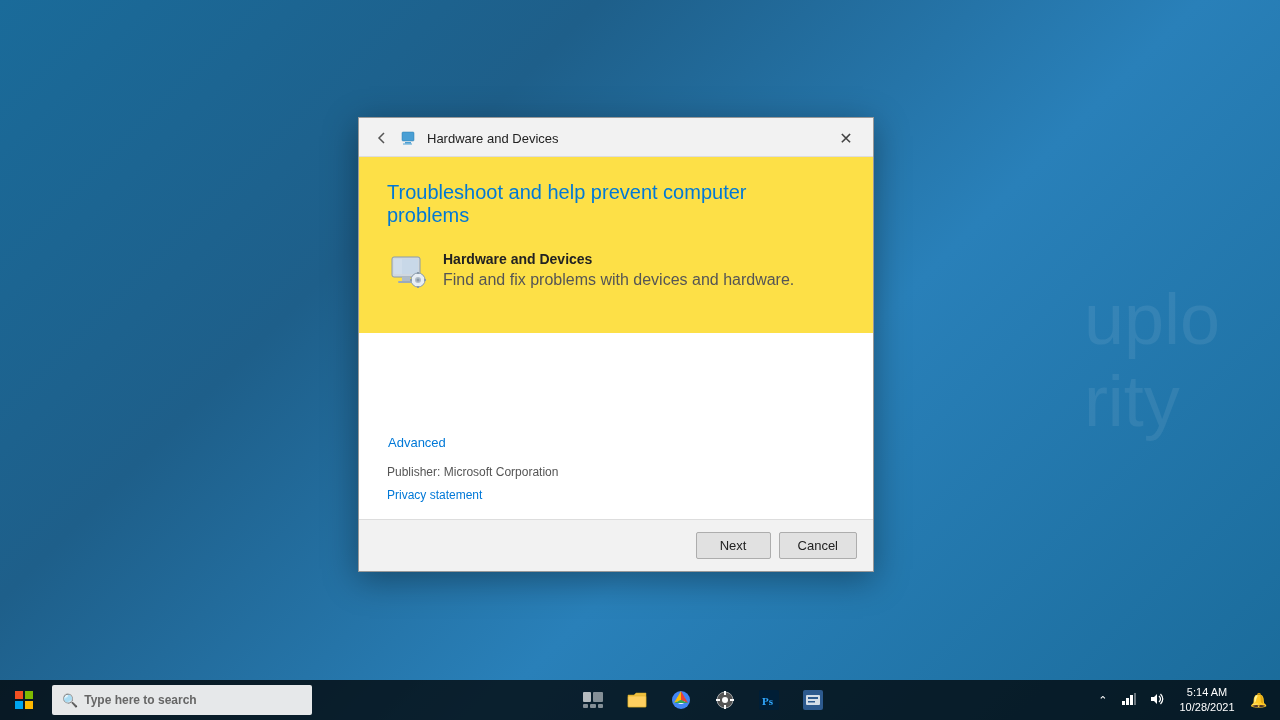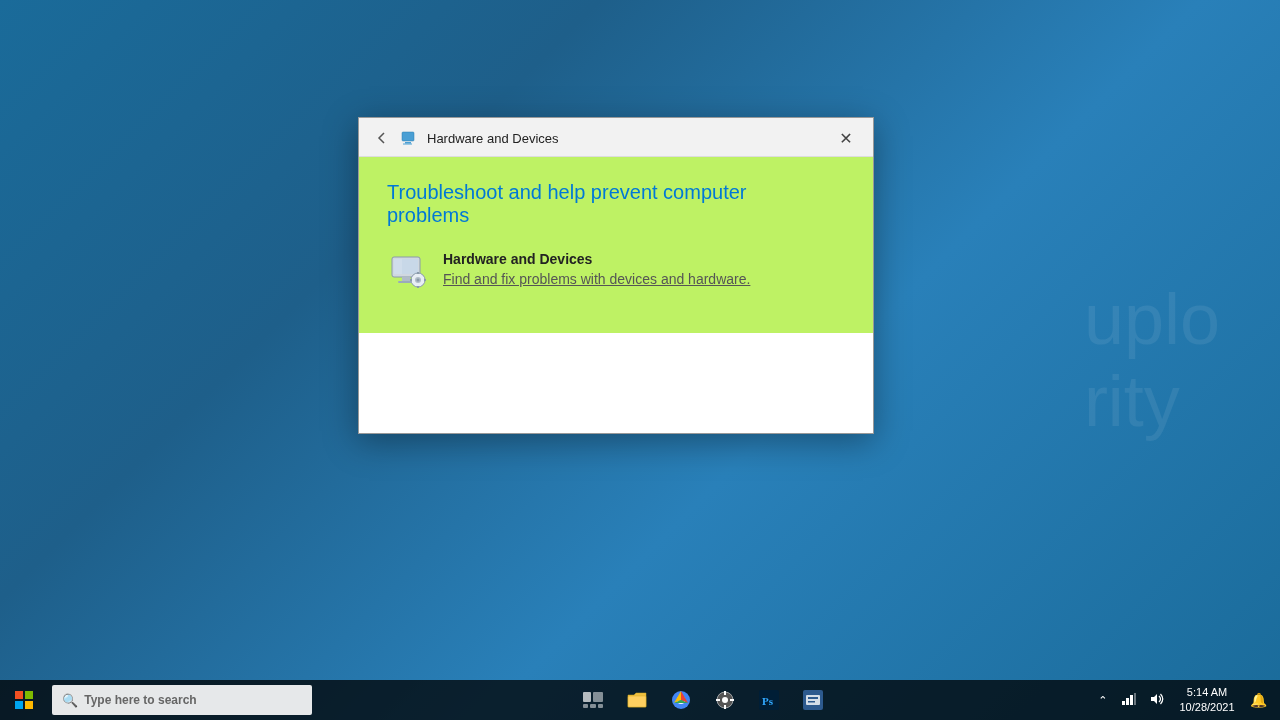--- a/index.html
+++ b/index.html
@@ -105,7 +105,7 @@
     
     .dialog-content {
       padding: 24px 44px 20px 28px;
-      background: #bef264;
+      background: #fde047;
     }
 
     .dialog-heading {

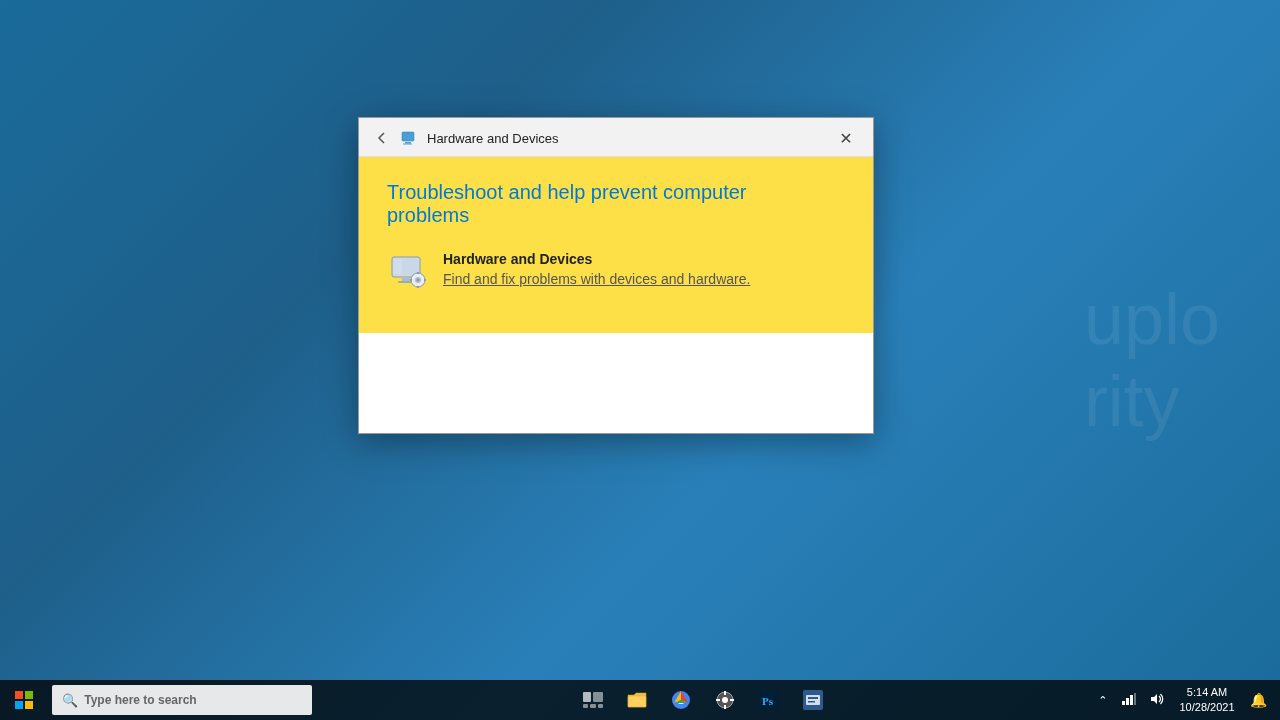--- a/index.html
+++ b/index.html
@@ -144,9 +144,8 @@
     }
 
     .item-text p {
-      font-size: 14px;
+      font-size: 16px;
       color: #555;
-      text-decoration: underline;
     }
 
     

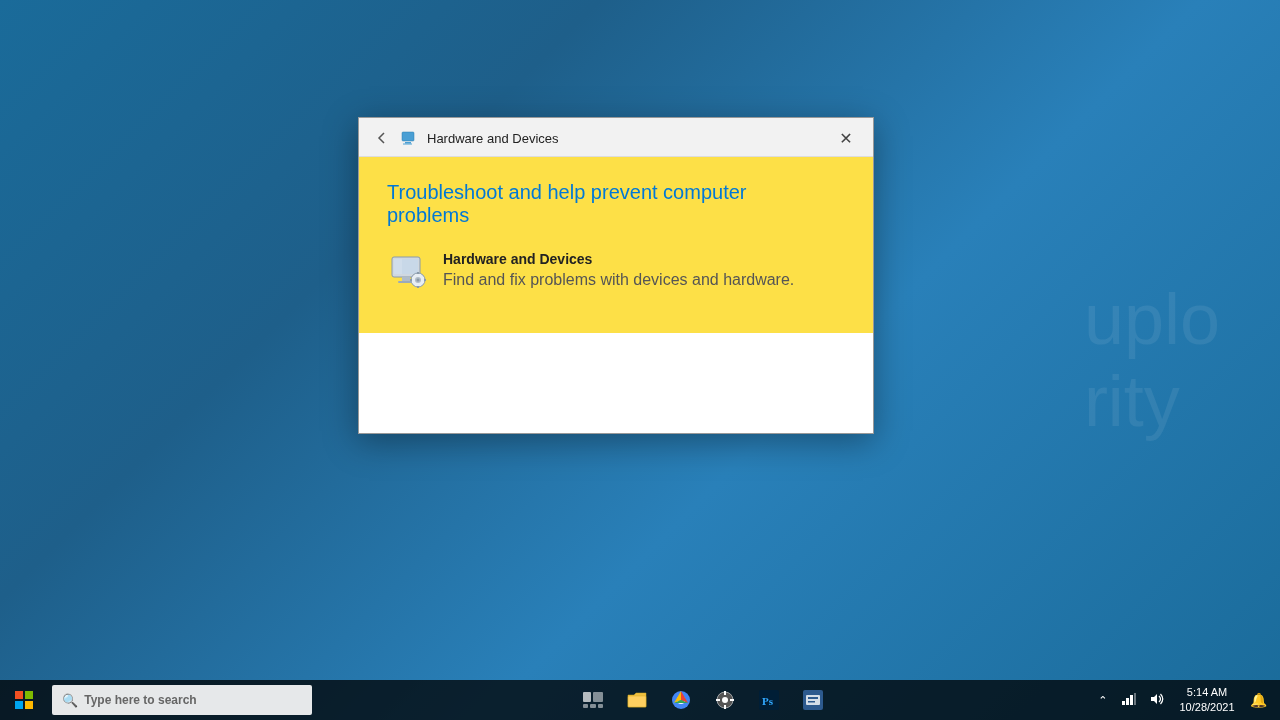--- a/index.html
+++ b/index.html
@@ -386,6 +386,14 @@
 
     <div class="dialog-spacer"></div>
 
+    <div class="dialog-footer-content">
+      <a class="advanced-link">Advanced</a>
+      <div class="publisher-line">
+        <span>Publisher:</span>
+        <span>Microsoft Corporation</span>
+      </div>
+      <a class="privacy-link">Privacy statement</a>
+    </div>
 
   </div>
 

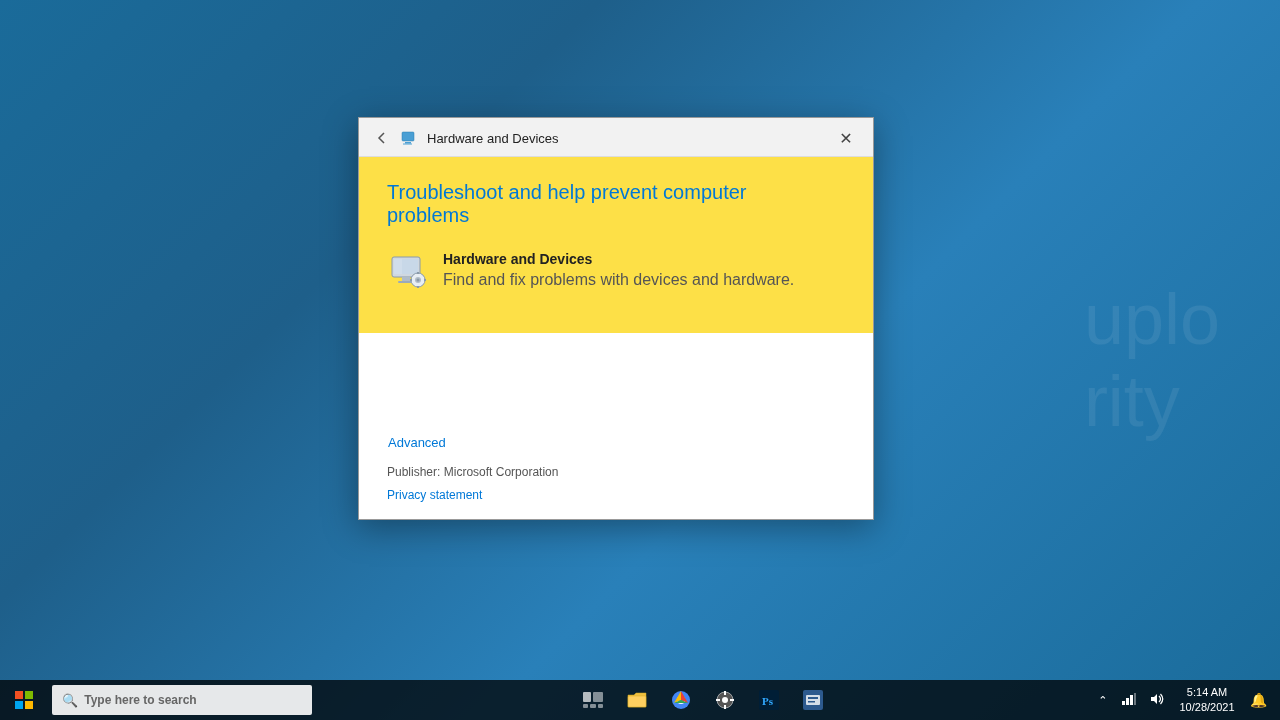--- a/index.html
+++ b/index.html
@@ -395,6 +395,10 @@
       <a class="privacy-link">Privacy statement</a>
     </div>
 
+    <div class="dialog-bottom">
+      <button class="btn btn-primary">Next</button>
+      <button class="btn btn-secondary">Cancel</button>
+    </div>
   </div>
 
   <div class="taskbar">

